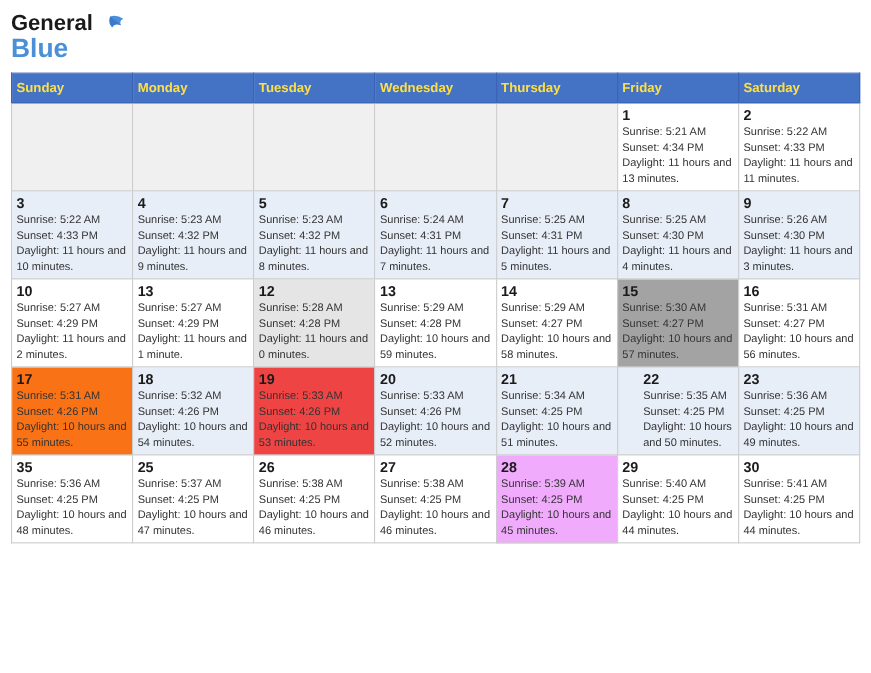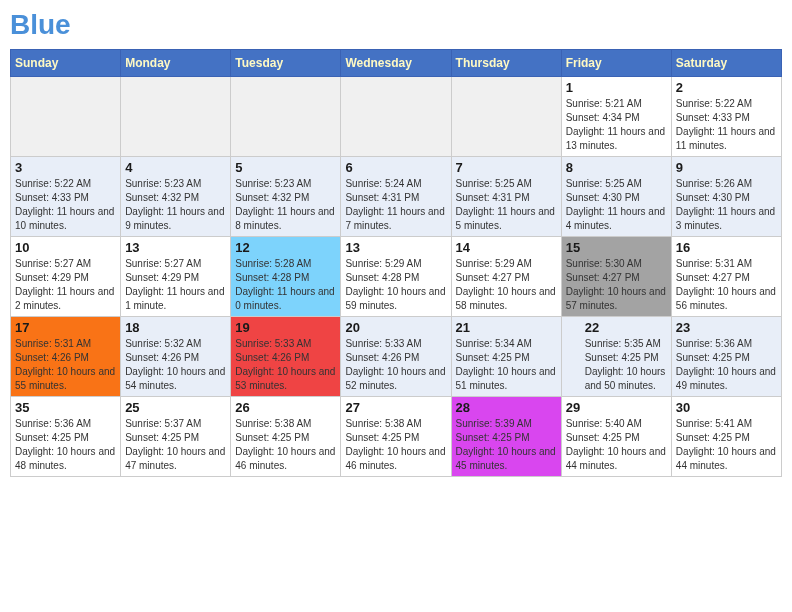--- a/index.html
+++ b/index.html
@@ -84,6 +84,15 @@
 <div class="header-area">
   <div class="logo">
     <div>
+      <div style="display:flex;align-items:center;">
+        <div style="font-size:20px;font-weight:bold;color:#1a1a1a;line-height:1.1;">
+          <span style="color:#1a1a1a;">General</span>
+          <svg width="22" height="18" viewBox="0 0 22 18" style="vertical-align:middle;margin-left:2px;" fill="#4a90d9">
+            <path d="M8,2 Q14,0 20,4 Q16,6 18,10 Q12,8 8,2Z" fill="#4a90d9"></path>
+            <path d="M8,2 Q6,8 10,12 Q12,8 18,10 Q14,6 8,2Z" fill="#3a7ac9"></path>
+          </svg>
+        </div>
+      </div>
       <div style="font-size:28px;font-weight:bold;color:#4a90d9;line-height:1.1;">Blue</div>
     </div>
   </div>

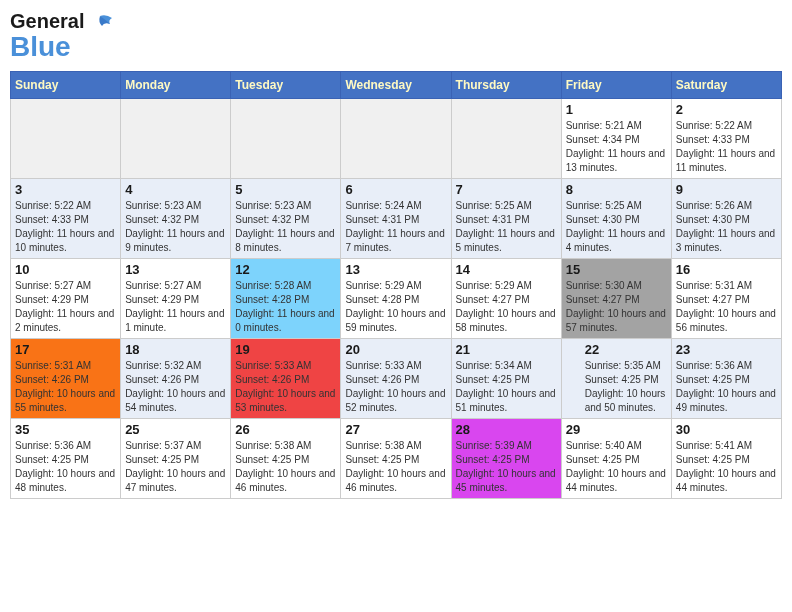--- a/index.html
+++ b/index.html
@@ -93,7 +93,7 @@
           </svg>
         </div>
       </div>
-      <div style="font-size:28px;font-weight:bold;color:#4a90d9;line-height:1.1;">Blue</div>
+      <div style="font-size:24px;font-weight:bold;color:#4a90d9;line-height:1.1;">Blue</div>
     </div>
   </div>
   <div class="title-area">

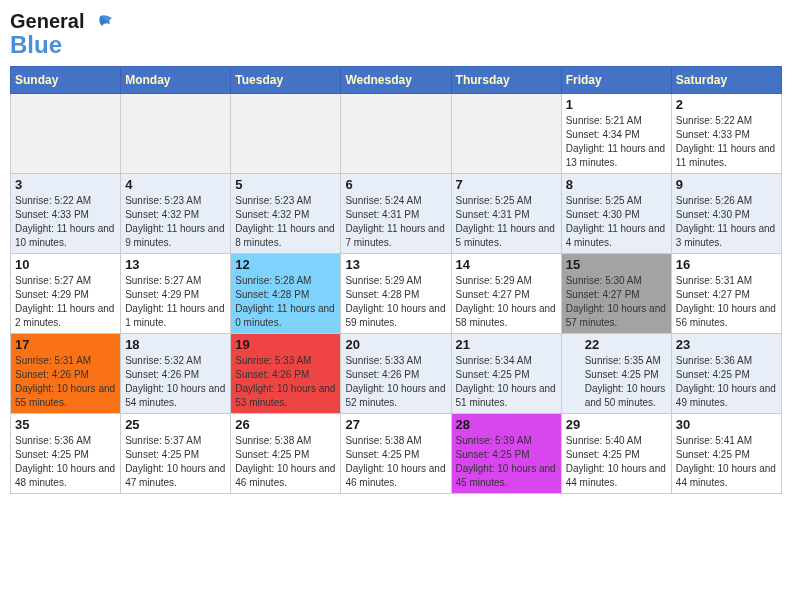--- a/index.html
+++ b/index.html
@@ -39,7 +39,7 @@
     }
     .calendar th {
       background-color: #4472C4;
-      color: #fef9c3;
+      color: #fde047;
       padding: 6px 4px;
       text-align: left;
       font-size: 12px;

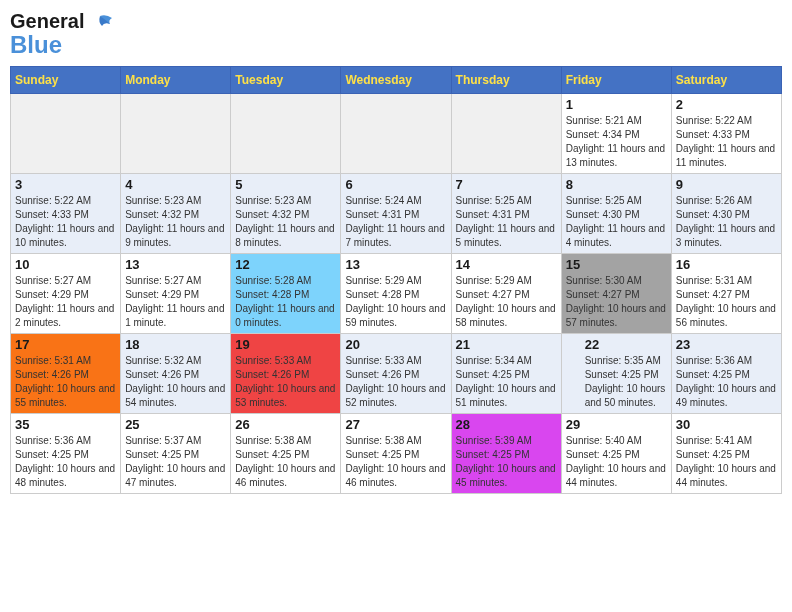--- a/index.html
+++ b/index.html
@@ -191,7 +191,7 @@
 Sunset: 4:29 PM
 Daylight: 11 hours and 1 minute.</div>
         </td>
-        <td style="background: #7dd3fc;">
+        <td style="background: #e5e5e5;">
           <div class="day-number">12</div>
           <div class="day-info">Sunrise: 5:28 AM
 Sunset: 4:28 PM

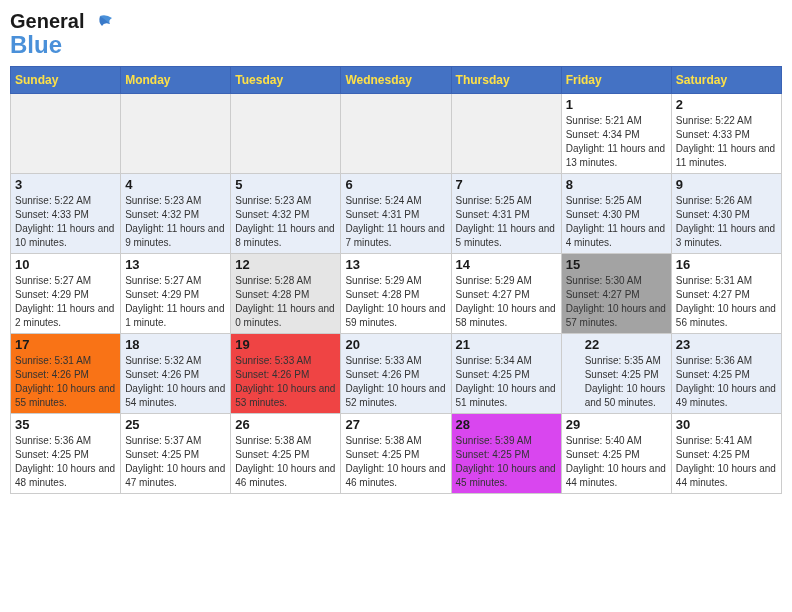--- a/index.html
+++ b/index.html
@@ -291,7 +291,7 @@
 Sunset: 4:25 PM
 Daylight: 10 hours and 46 minutes.</div>
         </td>
-        <td style="background: #d946ef;">
+        <td style="background: #f0abfc;">
           <div class="day-number">28</div>
           <div class="day-info">Sunrise: 5:39 AM
 Sunset: 4:25 PM

